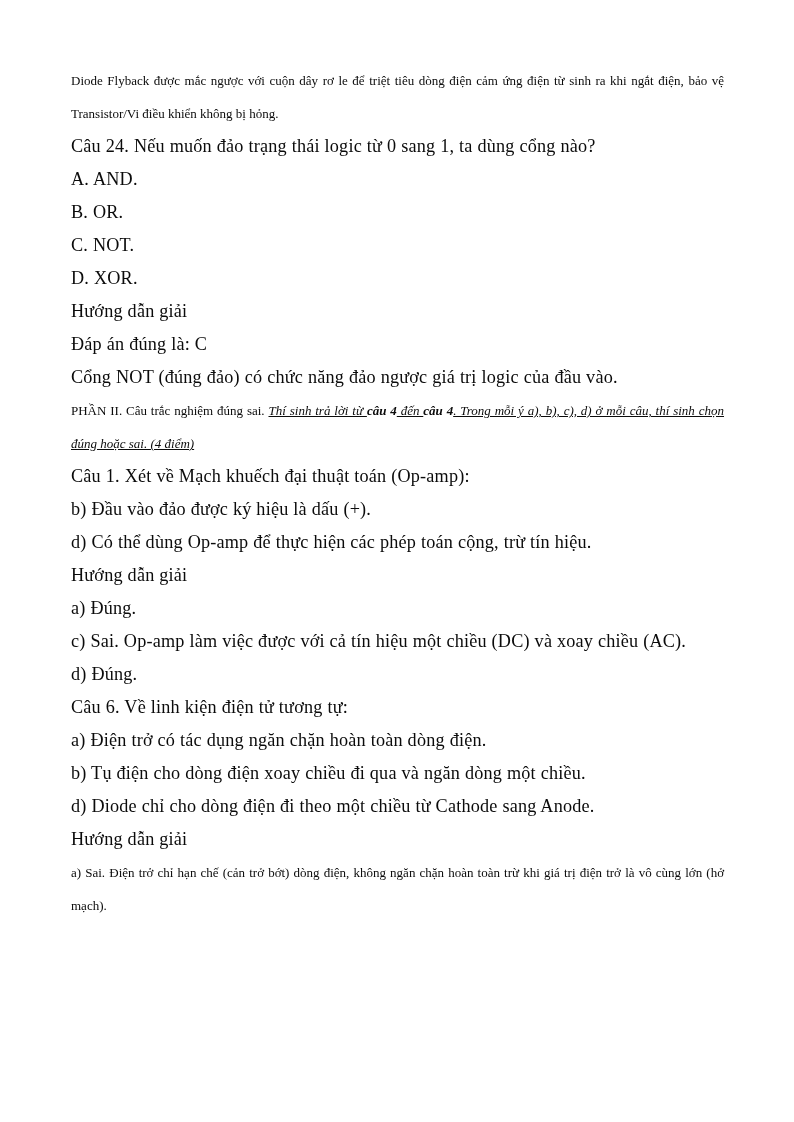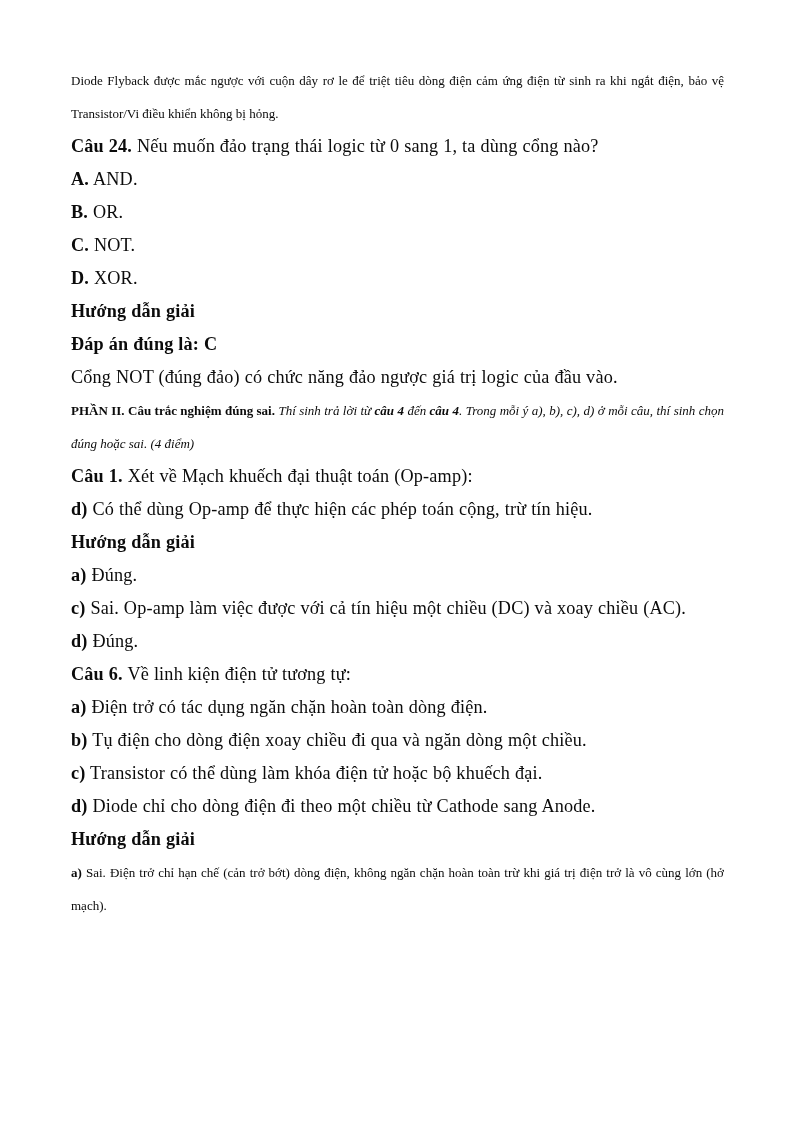--- a/index.html
+++ b/index.html
@@ -53,7 +53,7 @@
     text-justify: inter-word;
   }
 
-  .b { font-weight: bold; }
+  .b { font-weight: normal; }
   .i { font-style: italic; }
   .bi { font-weight: bold; font-style: italic; }
 </style>

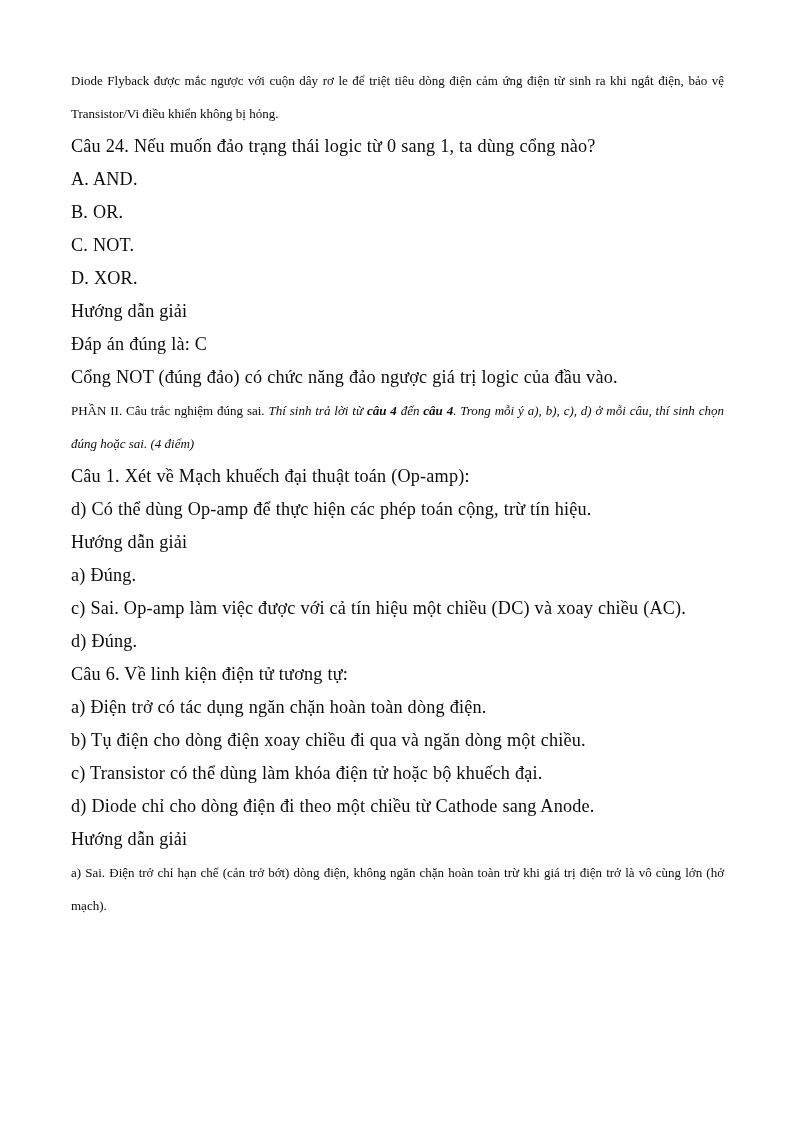--- a/index.html
+++ b/index.html
@@ -54,7 +54,7 @@
   }
 
   .b { font-weight: normal; }
-  .i { font-style: italic; }
+  .i { font-style: italic; text-decoration: underline; }
   .bi { font-weight: bold; font-style: italic; }
 </style>
 </head>

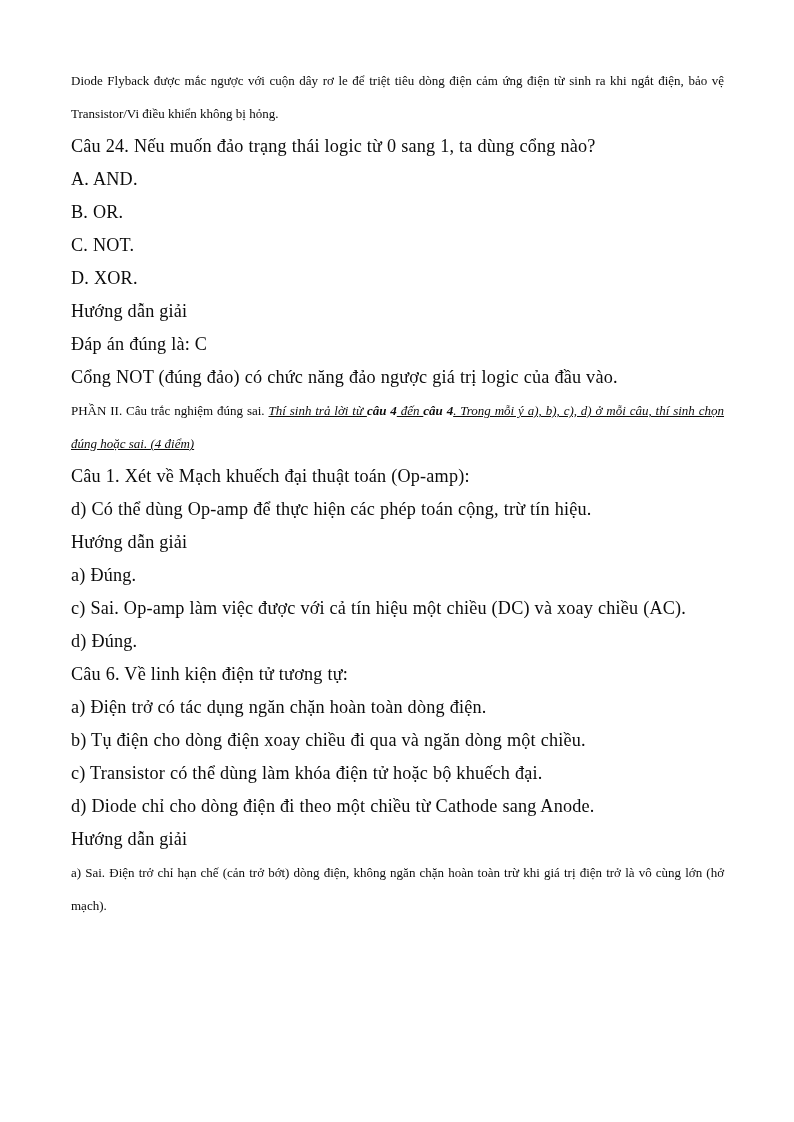--- a/index.html
+++ b/index.html
@@ -99,6 +99,9 @@
     </div>
 
     <div class="line">
+      <span class="b">b)</span><span> </span><span>Đầu vào đảo được ký hiệu là dấu (+).</span>
+    </div>
+    <div class="line">
       <span class="b">d)</span><span> </span><span>Có thể dùng Op-amp để thực hiện các phép toán cộng, trừ tín hiệu.</span>
     </div>
 

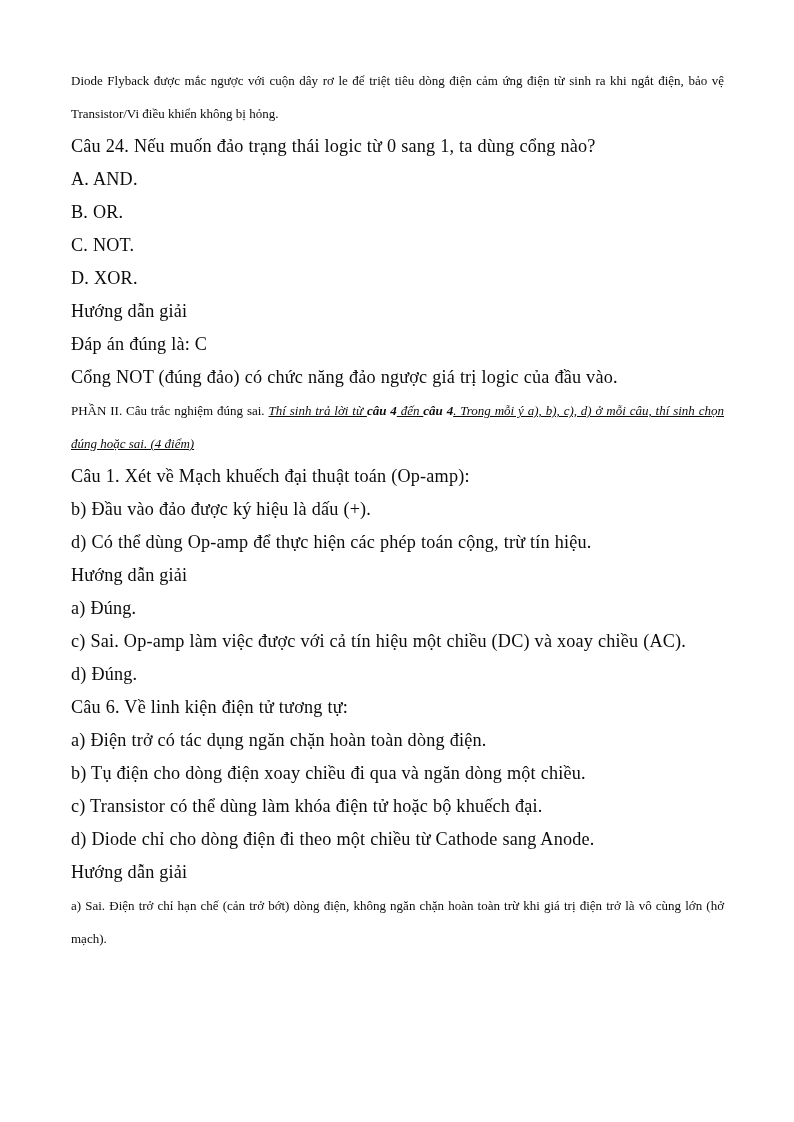--- a/index.html
+++ b/index.html
@@ -128,9 +128,6 @@
       <span class="b">b)</span><span> </span><span>Tụ điện cho dòng điện xoay chiều đi qua và ngăn dòng một chiều.</span>
     </div>
     <div class="line">
-      <span class="b">c)</span><span> </span><span>Transistor có thể dùng làm khóa điện tử hoặc bộ khuếch đại.</span>
-    </div>
-    <div class="line">
       <span class="b">d)</span><span> </span><span>Diode chỉ cho dòng điện đi theo một chiều từ Cathode sang Anode.</span>
     </div>
 

